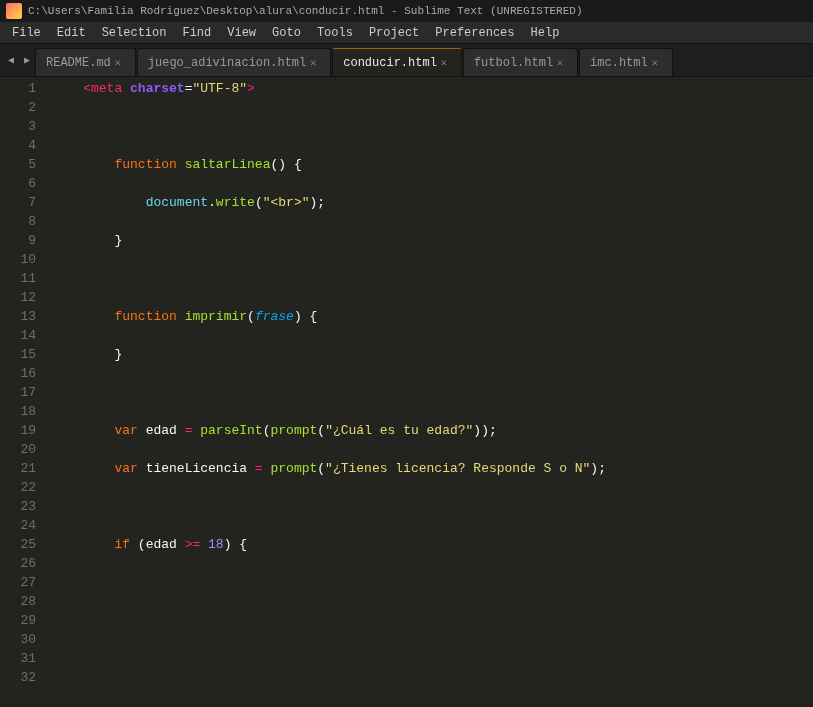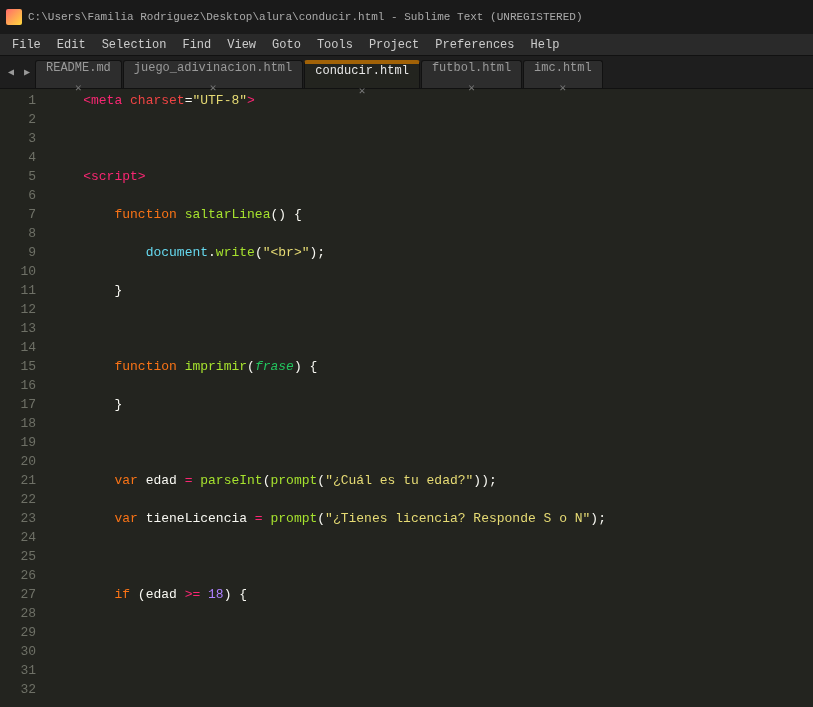--- a/index.html
+++ b/index.html
@@ -8,7 +8,7 @@
     
     #titlebar {
       background: #1a1a1a;
-      height: 34px;
+      height: 22px;
       display: flex;
       align-items: center;
       padding: 0 6px;

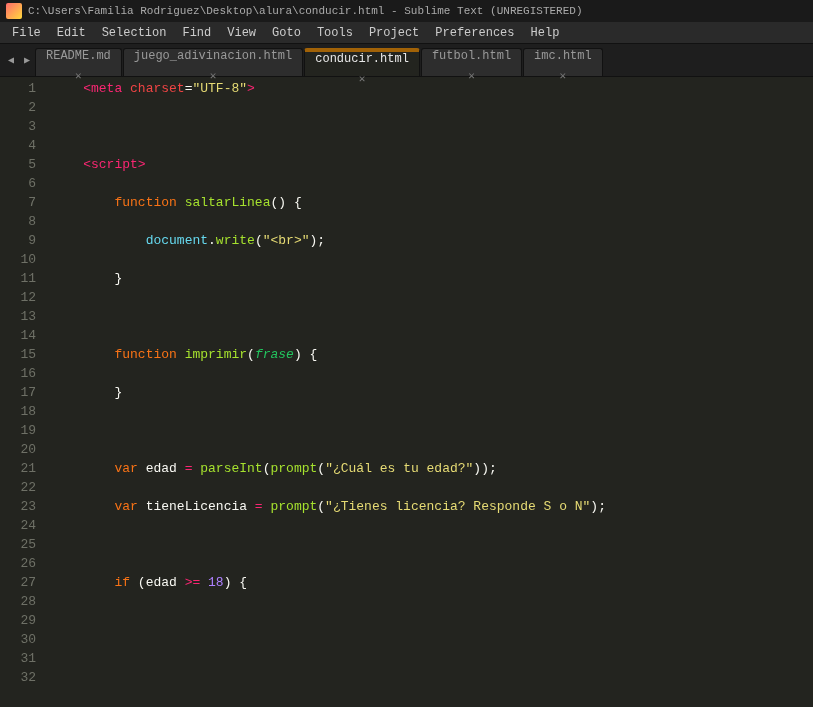--- a/index.html
+++ b/index.html
@@ -80,9 +80,8 @@
       color: #999;
       cursor: pointer;
       margin-right: 1px;
-      gap: 6px;
+      gap: 0;
       min-width: 0;
-      flex-direction: column;
     }
     .tab.active {
       background: #23241f;

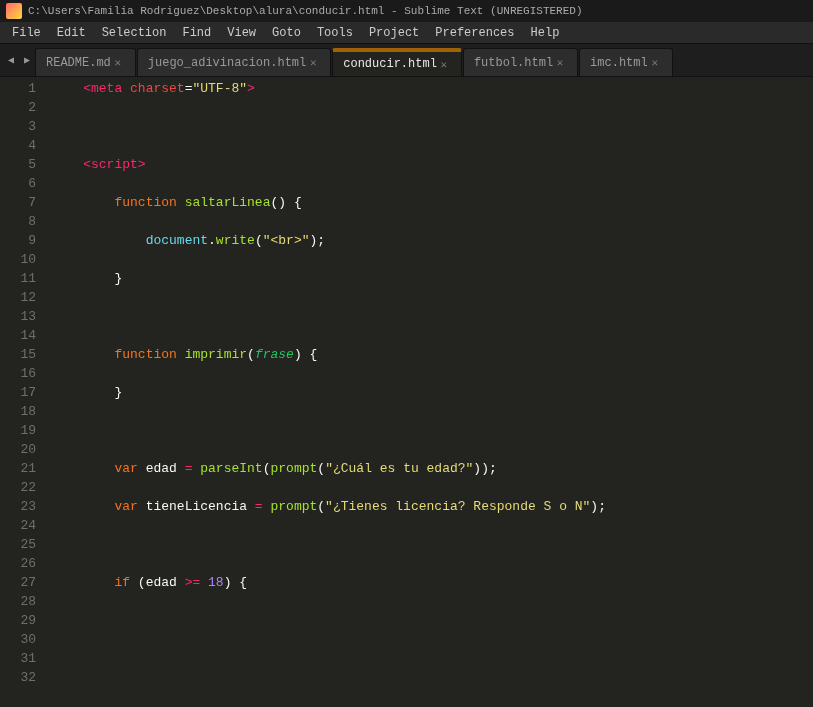--- a/index.html
+++ b/index.html
@@ -86,7 +86,7 @@
     .tab.active {
       background: #23241f;
       color: #e8e8e8;
-      border-top: 4px solid #a16207;
+      border-top: 1px solid #a16207;
     }
     .tab .close-btn {
       font-size: 11px;

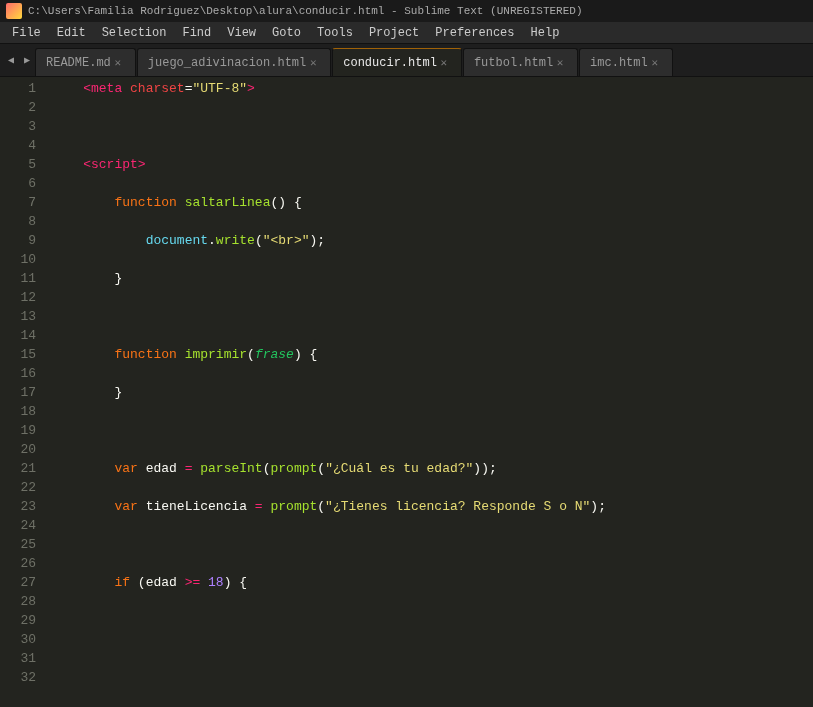--- a/index.html
+++ b/index.html
@@ -132,7 +132,7 @@
     .str { color: #e6db74; } 
     .num { color: #ae81ff; } 
     .tag { color: #f92672; } 
-    .attr { color: #ef4444; } 
+    .attr { color: #8b5cf6; font-weight: bold; } 
     .obj { color: #66d9ef; } 
     .plain { color: #f8f8f2; }
     .param { color: #22c55e; font-style: italic; } 

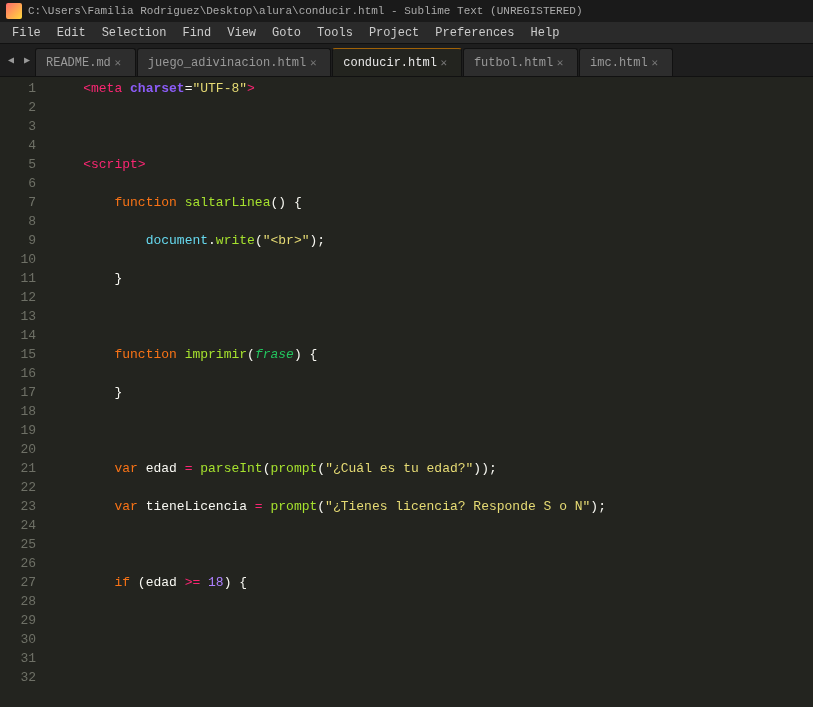--- a/index.html
+++ b/index.html
@@ -227,7 +227,6 @@
   </div>
   <div id="code-area"><span class="line"><span class="plain">    </span><span class="tag">&lt;meta</span><span class="plain"> </span><span class="attr">charset</span><span class="plain">=</span><span class="str">"UTF-8"</span><span class="tag">&gt;</span></span>
 <span class="line"></span>
-<span class="line"><span class="plain">    </span><span class="tag">&lt;script&gt;</span></span>
 <span class="line"><span class="plain">        </span><span class="kw">function</span><span class="plain"> </span><span class="fn">saltarLinea</span><span class="plain">() {</span></span>
 <span class="line"><span class="plain">            </span><span class="obj">document</span><span class="plain">.</span><span class="method">write</span><span class="plain">(</span><span class="str">"&lt;br&gt;"</span><span class="plain">);</span></span>
 <span class="line"><span class="plain">        }</span></span>

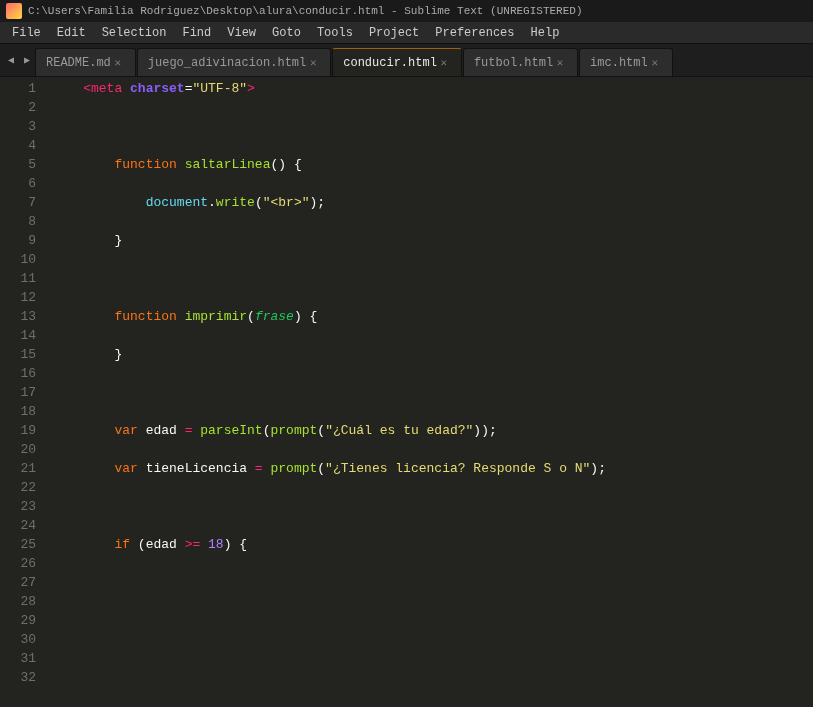--- a/index.html
+++ b/index.html
@@ -135,7 +135,7 @@
     .attr { color: #8b5cf6; font-weight: bold; } 
     .obj { color: #66d9ef; } 
     .plain { color: #f8f8f2; }
-    .param { color: #22c55e; font-style: italic; } 
+    .param { color: #0ea5e9; font-style: italic; } 
     .op { color: #f92672; } 
     .method { color: #a6e22e; } 
 

